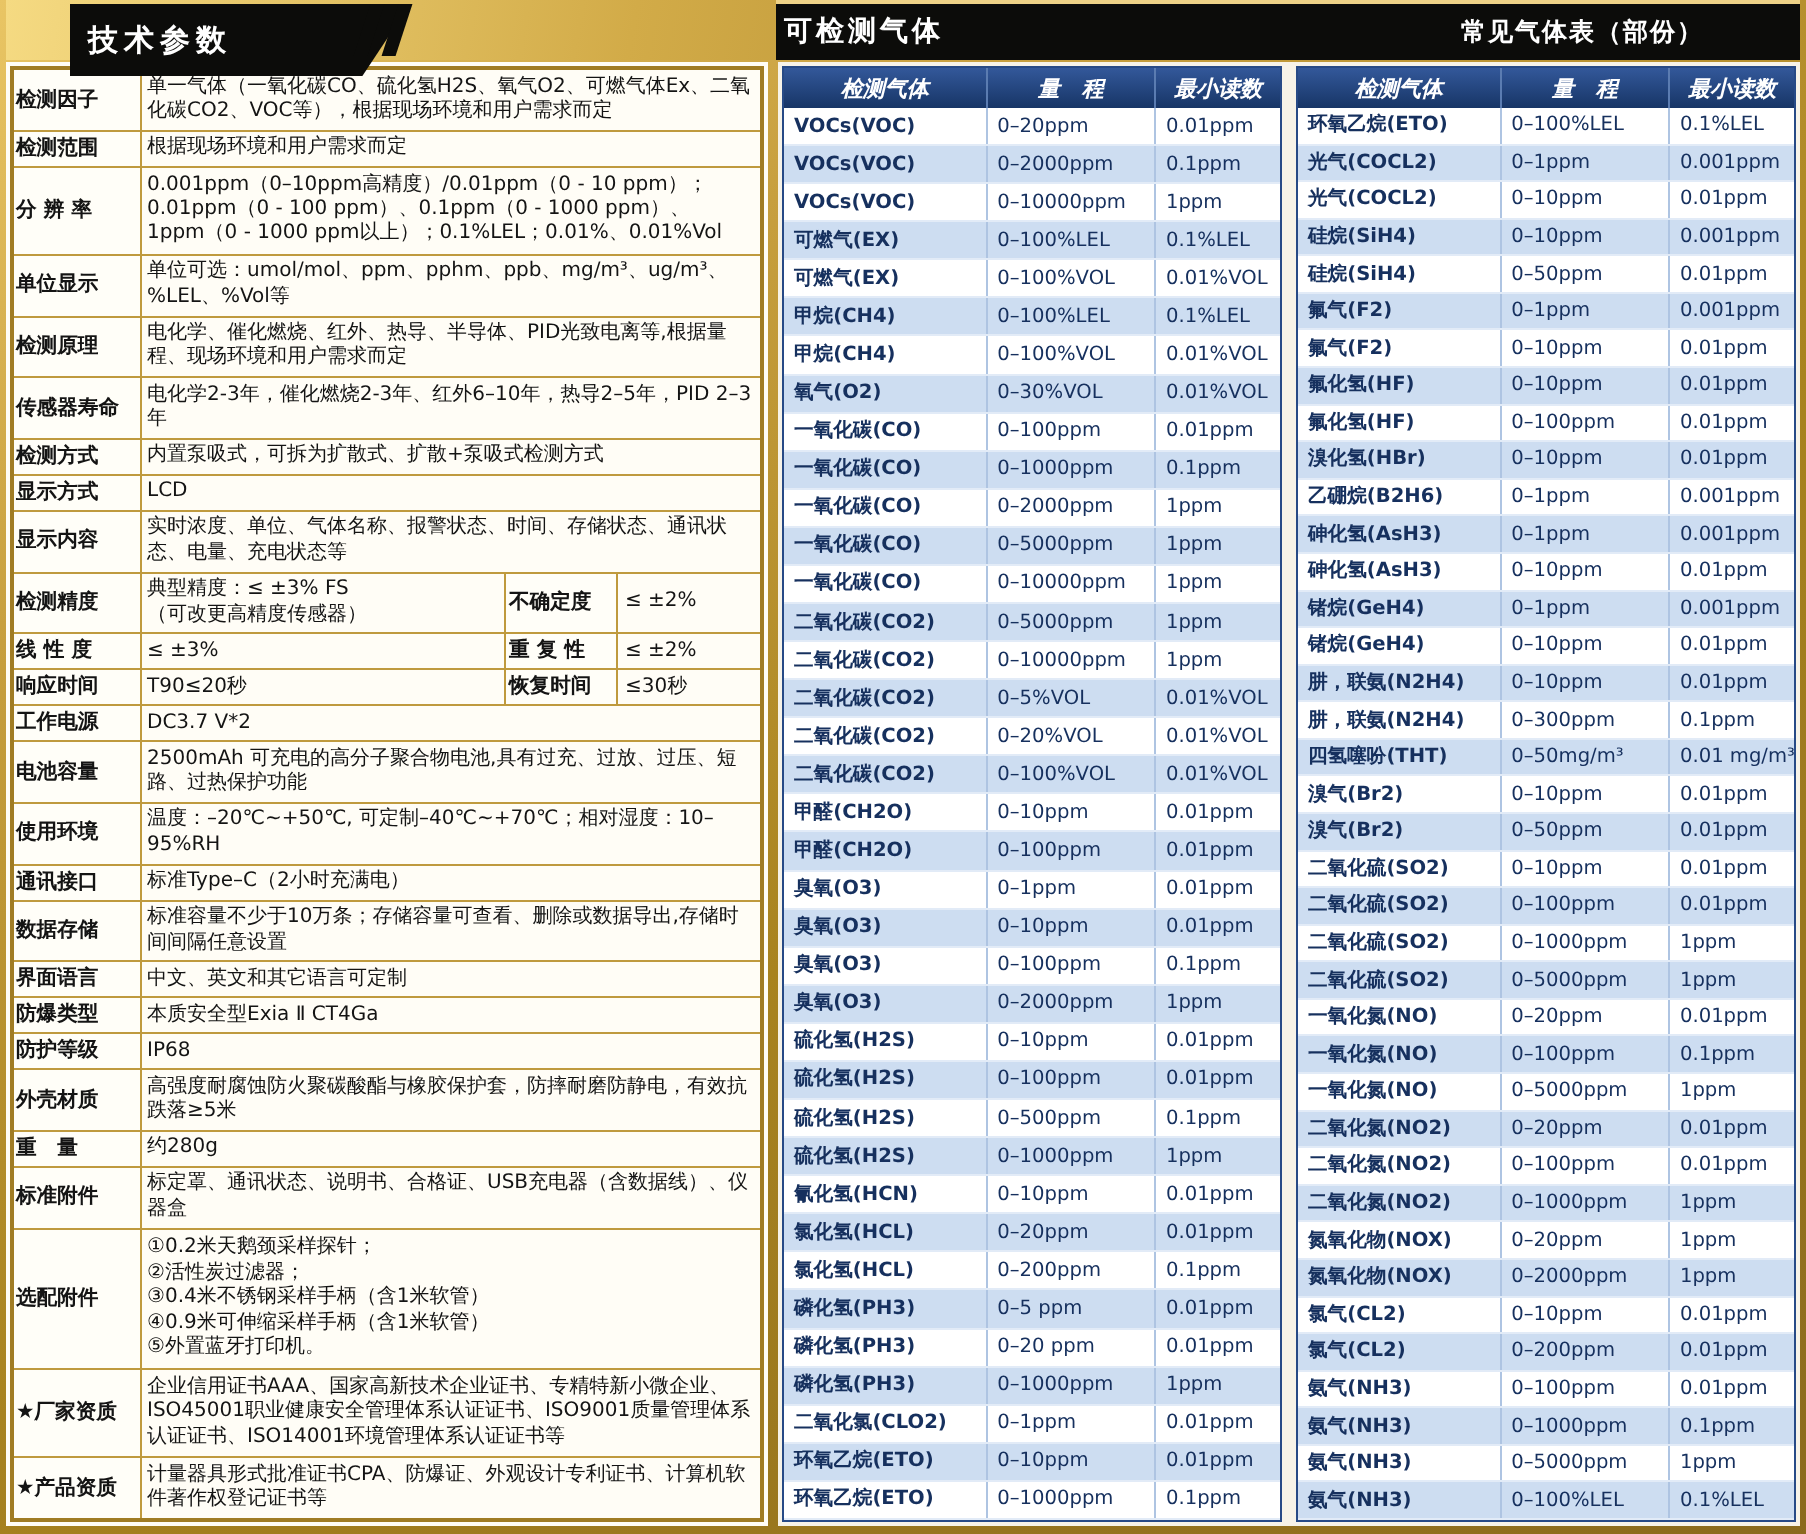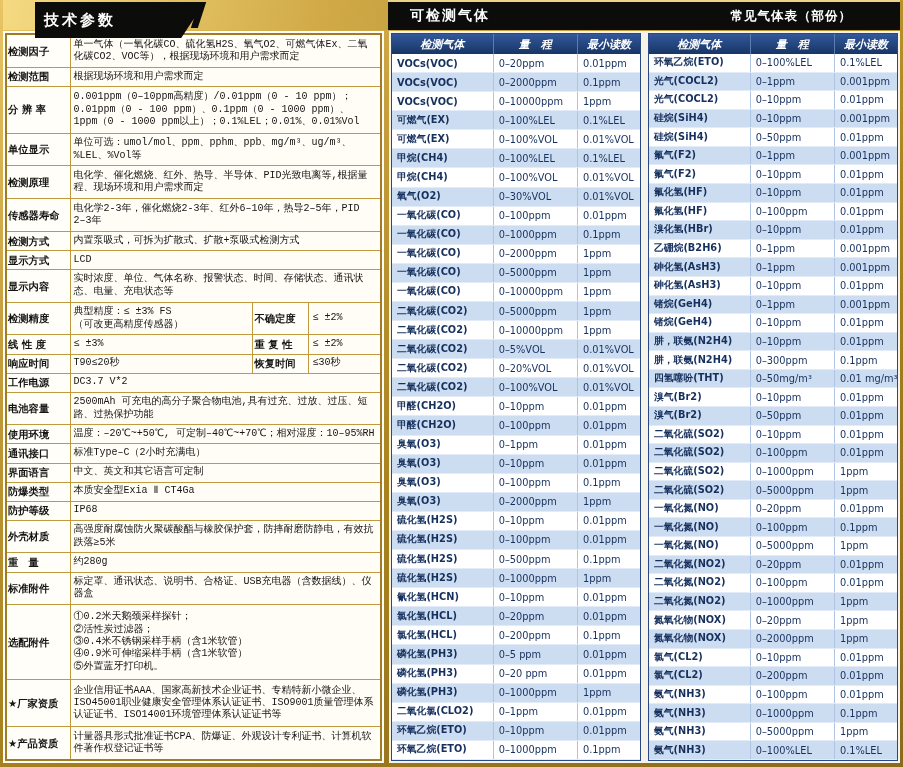--- a/index.html
+++ b/index.html
@@ -11,7 +11,7 @@
   .stripe{position:absolute;top:2px;height:26px;width:7px;background:#0c0c0a;transform:skewX(-18deg);}
   .s1{left:178px;}.s2{left:192px;}
   .banner-gas{position:absolute;left:385px;right:0;top:0;bottom:0;background:#0c0c0a;display:flex;align-items:center;border-top:2px solid #eed287;}
-  .gas-title{color:#fff;font-weight:bold;font-size:14px;letter-spacing:2px;padding-left:22px;}
+  .gas-title{color:#fff;font-weight:bold;font-size:14px;letter-spacing:2px;padding-left:4px;}
   .gas-subtitle{color:#fff;font-size:12.5px;font-weight:bold;letter-spacing:1px;margin-left:auto;margin-right:48px;}
   .content{flex:1;display:flex;gap:5px;margin-top:1px;min-height:0;}
   .left-panel{width:381px;background:#fffdf6;padding:2px;overflow:hidden;}

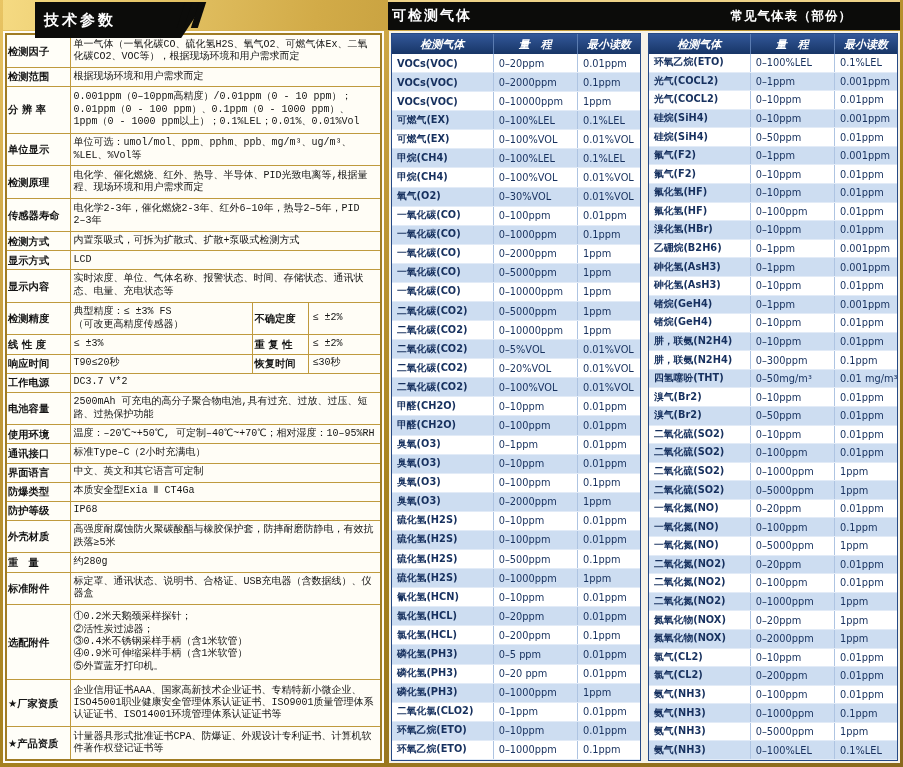--- a/index.html
+++ b/index.html
@@ -18,7 +18,7 @@
   .spec-table{width:100%;height:100%;border-collapse:collapse;table-layout:fixed;border:2px solid #a07c24;}
   .spec-table td{border:1px solid #bf9a3e;padding:1.5px 3px;font-size:10px;line-height:1.24;color:#141414;vertical-align:middle;}
   td.lab{font-weight:bold;font-size:10.3px;padding:1.5px 1px;background:#fffef8;}
-  td.val{white-space:pre-line;font-family:Liberation Mono, monospace;}
+  td.val{white-space:pre-line;}
   .gas-panel{flex:1;display:flex;gap:7px;background:#f7f3e8;padding:2px;overflow:hidden;}
   .gas-table{flex:1;display:flex;flex-direction:column;border:1px solid #274a86;background:#fff;min-width:0;}
   .gas-head{flex:0 0 20px;display:flex;align-items:stretch;background:linear-gradient(#33589a,#173566);}

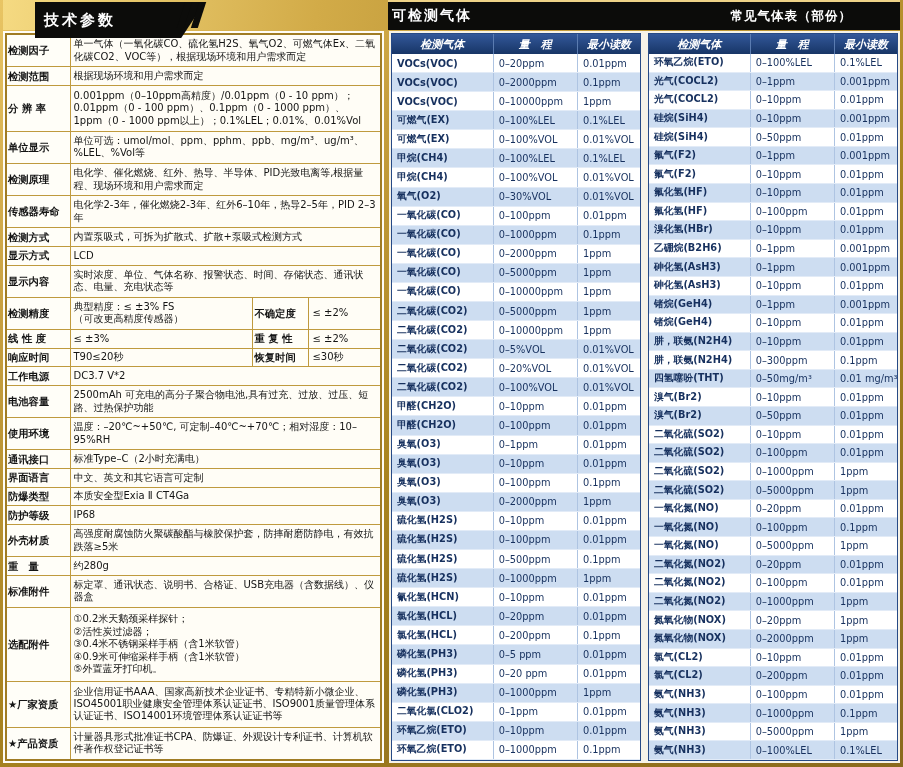--- a/index.html
+++ b/index.html
@@ -131,6 +131,10 @@
               <td class="val" colspan="3">标准Type–C（2小时充满电）</td>
             </tr>
             <tr>
+              <td class="lab">数据存储</td>
+              <td class="val" colspan="3">标准容量不少于10万条；存储容量可查看、删除或数据导出,存储时间间隔任意设置</td>
+            </tr>
+            <tr>
               <td class="lab">界面语言</td>
               <td class="val" colspan="3">中文、英文和其它语言可定制</td>
             </tr>

